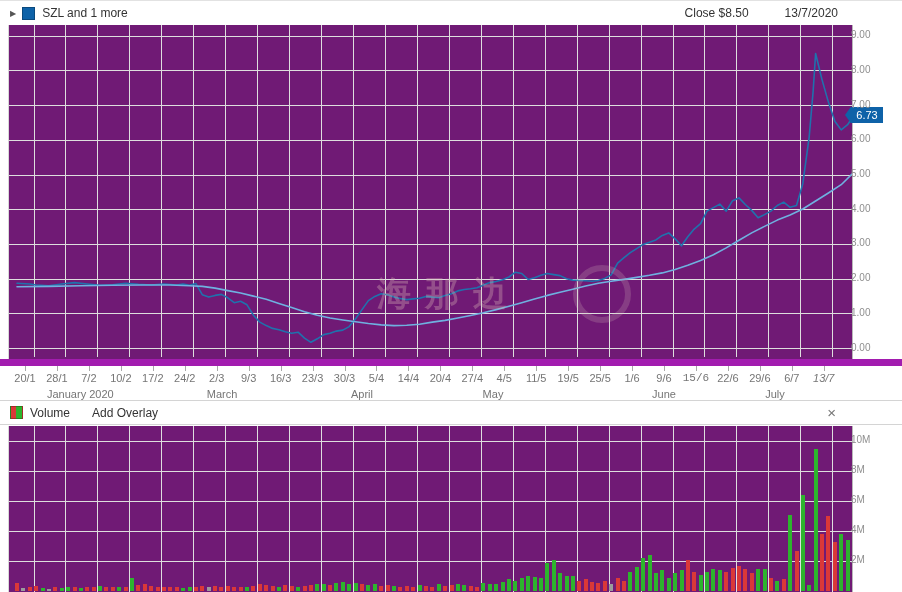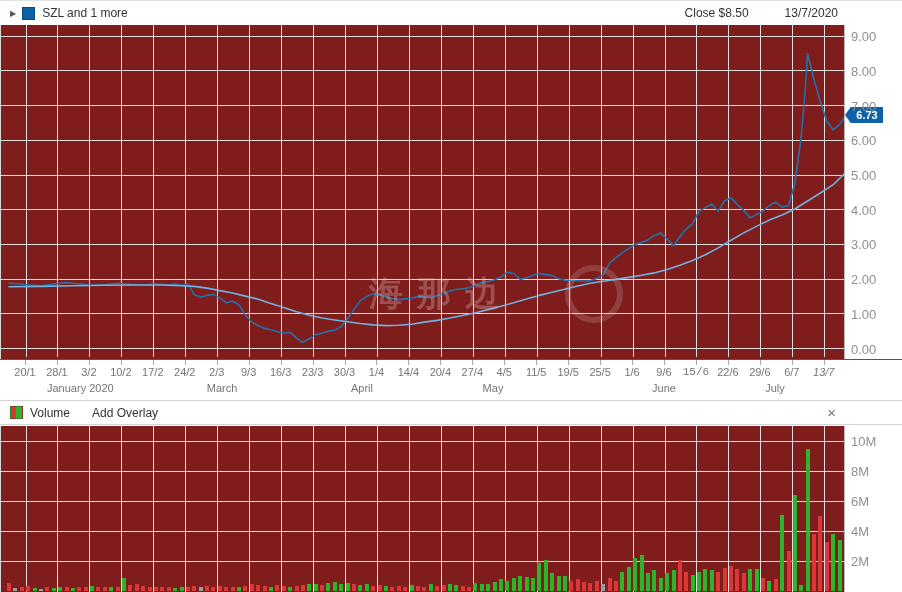--- a/index.html
+++ b/index.html
@@ -37,7 +37,7 @@
   .mlab{position:absolute;top:22px;font-size:11px;color:#757575;white-space:nowrap;}
   .mlab.centered{transform:translateX(-50%);}
   
-  .ylab{position:absolute;left:851px;font-size:13px;color:#8f8f8f;white-space:nowrap;}
+  .ylab{position:absolute;left:851px;font-size:10px;color:#8f8f8f;white-space:nowrap;}
   
   .badge{
     position:absolute;left:845px;width:38px;height:16px;color:#fff;font-size:11px;font-weight:bold;

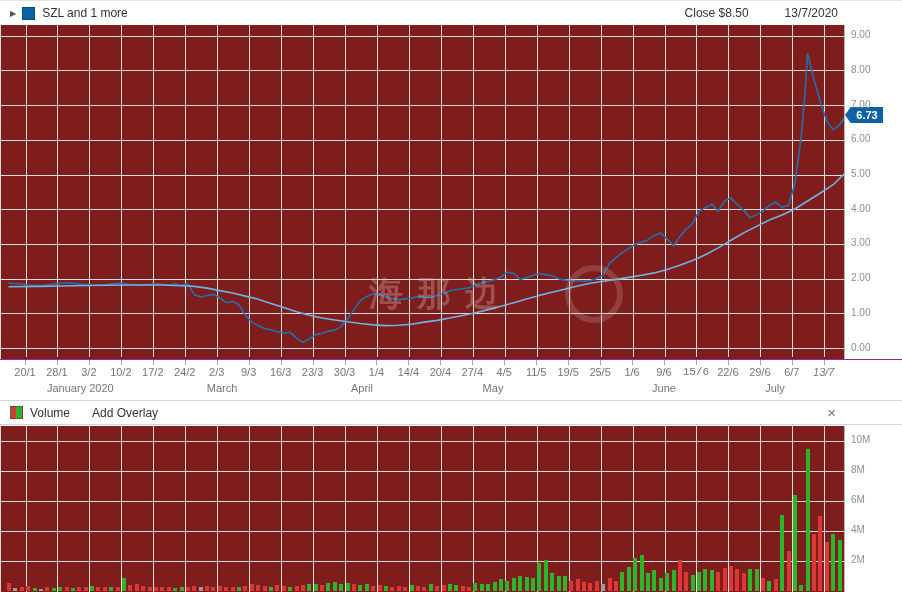--- a/index.html
+++ b/index.html
@@ -40,7 +40,7 @@
   .ylab{position:absolute;left:851px;font-size:10px;color:#8f8f8f;white-space:nowrap;}
   
   .badge{
-    position:absolute;left:845px;width:38px;height:16px;color:#fff;font-size:11px;font-weight:bold;
+    position:absolute;left:845px;width:38px;height:16px;color:#fff;font-size:11px;font-weight:normal;
     display:flex;align-items:center;justify-content:center;padding-left:6px;box-sizing:border-box;
     clip-path:polygon(0 50%,15% 0,100% 0,100% 100%,15% 100%);
   }

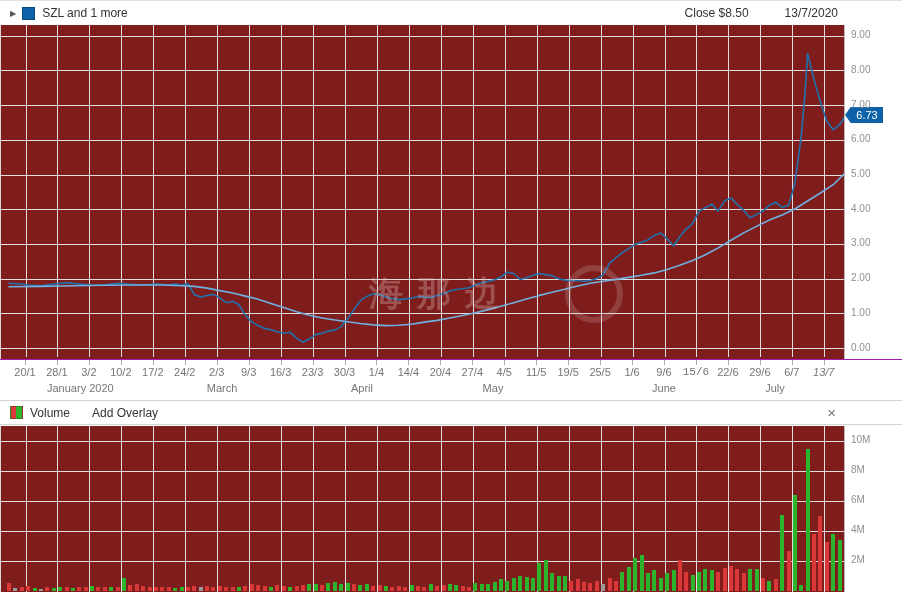--- a/index.html
+++ b/index.html
@@ -26,7 +26,7 @@
   .close-x{position:absolute;right:66px;top:3px;font-size:15px;color:#777;cursor:pointer;line-height:18px;}
   .vol-chip{margin-left:10px;}
   
-  .plot{position:absolute;left:0;background:#7f1d1d;}
+  .plot{position:absolute;left:8px;background:#701a75;}
   #pricePlot{top:24px;width:845px;height:334px;border-left:1px solid #d8d8d8;border-right:1px solid #b9b9b9;box-sizing:border-box;}
   #volPlot{top:425px;width:845px;height:167px;border-left:1px solid #d8d8d8;border-right:1px solid #b9b9b9;border-bottom:1px solid #c9c9c9;box-sizing:border-box;}
   svg{position:absolute;left:0;top:0;}

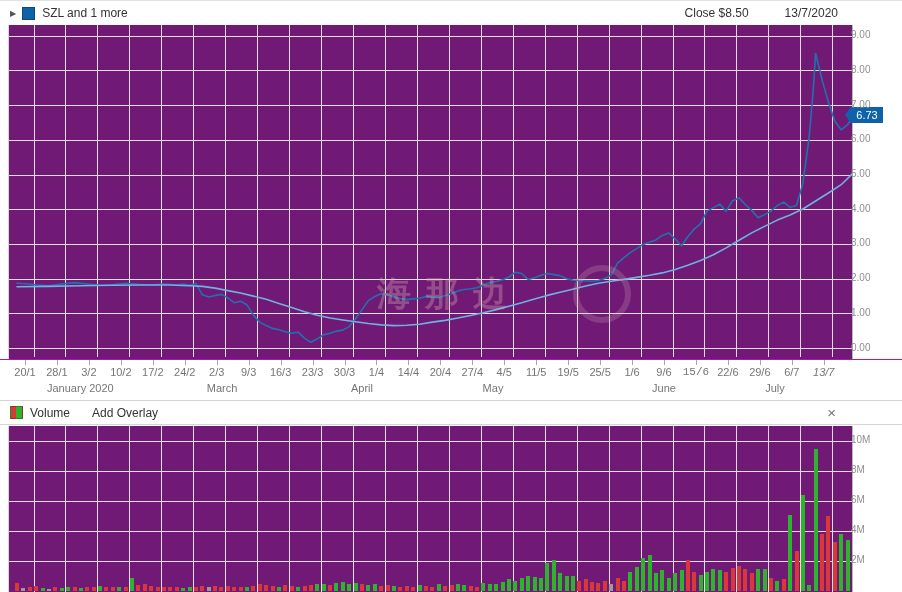--- a/index.html
+++ b/index.html
@@ -31,7 +31,7 @@
   #volPlot{top:425px;width:845px;height:167px;border-left:1px solid #d8d8d8;border-right:1px solid #b9b9b9;border-bottom:1px solid #c9c9c9;box-sizing:border-box;}
   svg{position:absolute;left:0;top:0;}
   
-  .xaxis{position:absolute;left:0;top:358px;width:902px;height:48px;border-top:1px solid #a21caf;box-sizing:border-box;}
+  .xaxis{position:absolute;left:0;top:358px;width:902px;height:48px;border-top:7px solid #a21caf;box-sizing:border-box;}
   .xtick{position:absolute;top:0;width:1px;height:5px;background:#a9a9a9;}
   .xlab{position:absolute;top:6px;transform:translateX(-50%);font-size:11px;color:#757575;white-space:nowrap;}
   .mlab{position:absolute;top:22px;font-size:11px;color:#757575;white-space:nowrap;}

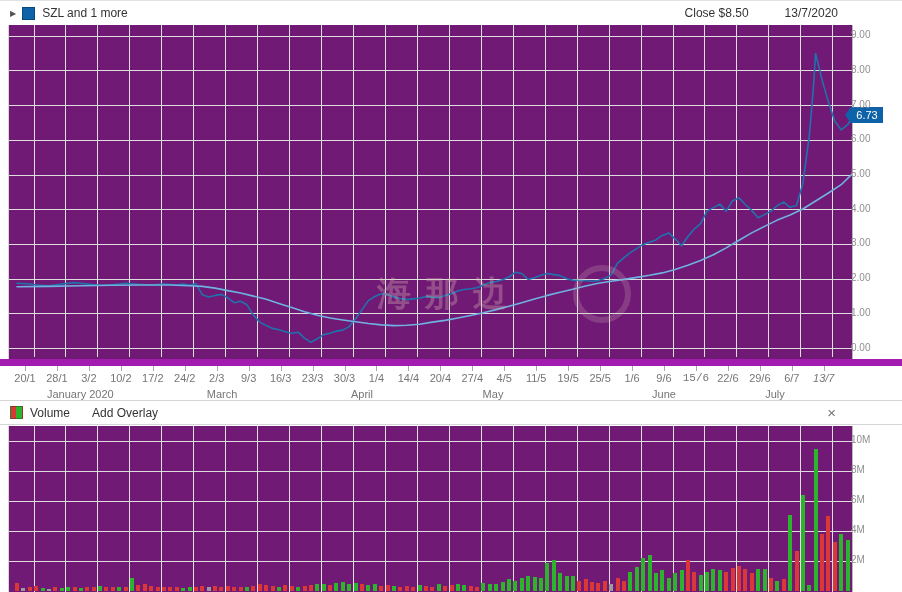--- a/index.html
+++ b/index.html
@@ -132,7 +132,7 @@
       <div class="xtick" style="left: 56.95px;"></div>
       <div class="xlab" style="left: 56.95px;">28/1</div>
       <div class="xtick" style="left: 88.9px;"></div>
-      <div class="xlab" style="left: 88.9px;">3/2</div>
+      <div class="xlab" style="left: 88.9px;">7/2</div>
       <div class="xtick" style="left: 120.85px;"></div>
       <div class="xlab" style="left: 120.85px;">10/2</div>
       <div class="xtick" style="left: 152.8px;"></div>

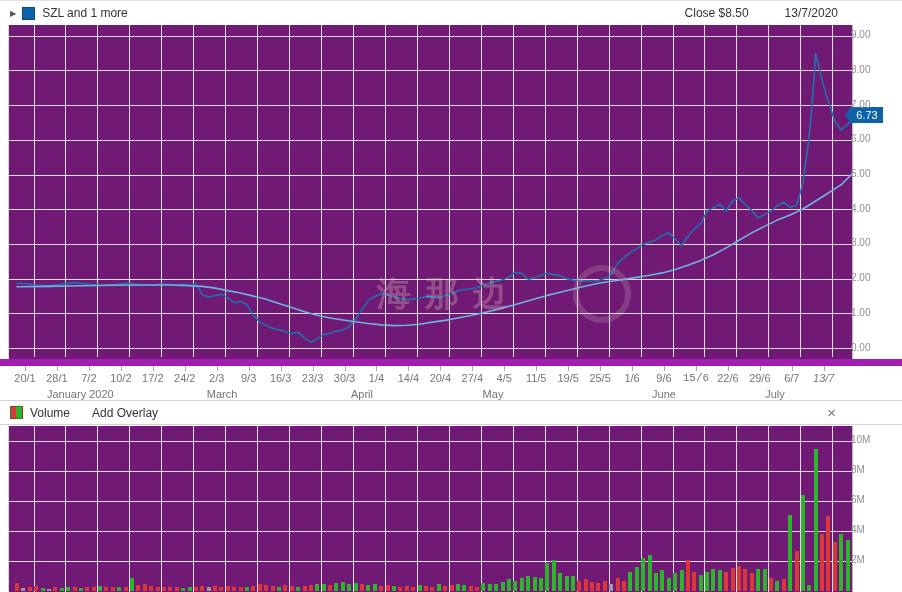--- a/index.html
+++ b/index.html
@@ -150,7 +150,7 @@
       <div class="xtick" style="left: 344.5px;"></div>
       <div class="xlab" style="left: 344.5px;">30/3</div>
       <div class="xtick" style="left: 376.45px;"></div>
-      <div class="xlab" style="left: 376.45px;">1/4</div>
+      <div class="xlab" style="left: 376.45px;">5/4</div>
       <div class="xtick" style="left: 408.4px;"></div>
       <div class="xlab" style="left: 408.4px;">14/4</div>
       <div class="xtick" style="left: 440.35px;"></div>

